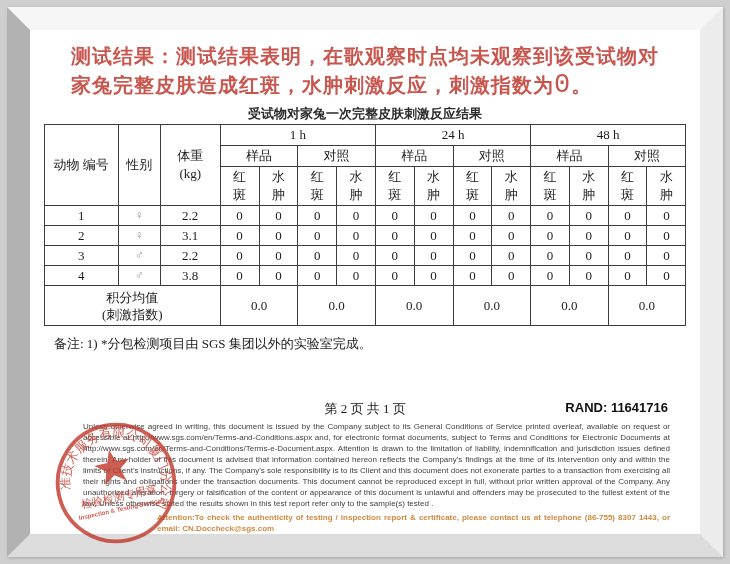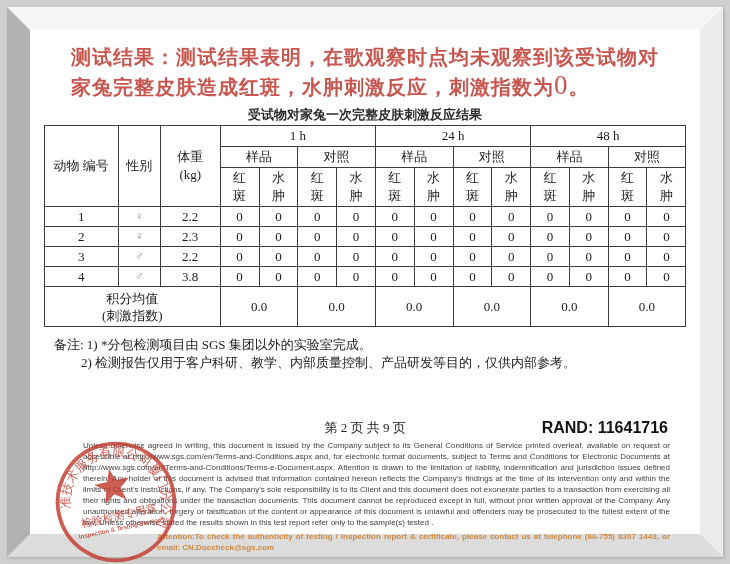--- a/index.html
+++ b/index.html
@@ -22,7 +22,7 @@
     margin:2px auto 4px auto; width:588px;
     font-size:20px; line-height:29px; letter-spacing:1px;
     color:#c8564e; font-weight:bold;
-    font-family:Liberation Serif, serif;
+    font-family:Liberation Mono, monospace;
   }
   .result .big-zero { font-size:27px; line-height:27px; font-weight:normal; }
 

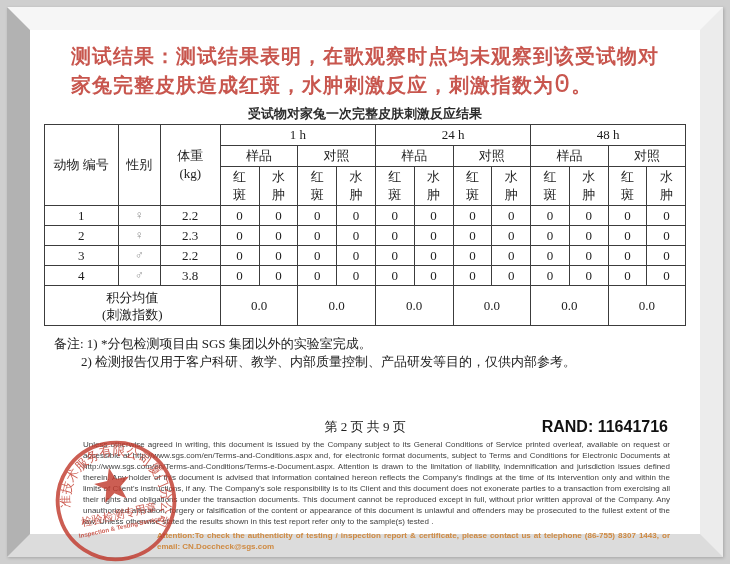--- a/index.html
+++ b/index.html
@@ -165,7 +165,7 @@
         <tr class="datarow">
           <td>2</td>
           <td class="sex">♀</td>
-          <td>2.3</td>
+          <td>3.1</td>
           <td>0</td>
           <td>0</td>
           <td>0</td>

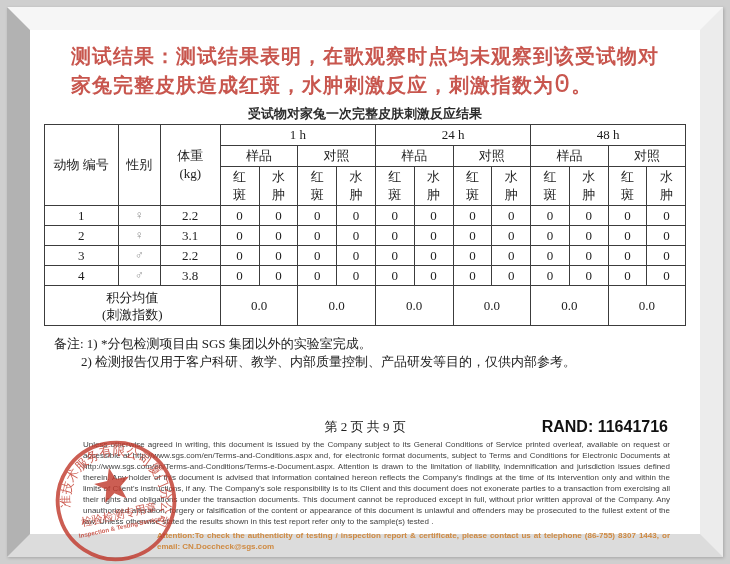--- a/index.html
+++ b/index.html
@@ -228,7 +228,6 @@
 
     <div class="notes">
       <div class="n1">备注: 1) *分包检测项目由 SGS 集团以外的实验室完成。</div>
-      <div class="n2">2) 检测报告仅用于客户科研、教学、内部质量控制、产品研发等目的，仅供内部参考。</div>
     </div>
 
     <div class="pageline">

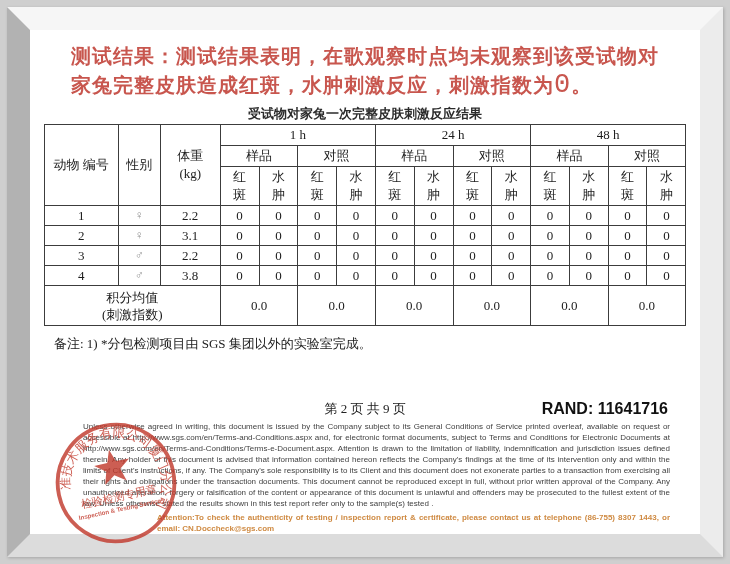--- a/index.html
+++ b/index.html
@@ -231,7 +231,7 @@
     </div>
 
     <div class="pageline">
-      <span class="pagenum">第 2 页 共 9 页</span>
+      <span class="pagenum">第 2 页 共 1 页</span>
       <span class="rand"><span>RAND:</span> <span>11641716</span></span>
     </div>
 

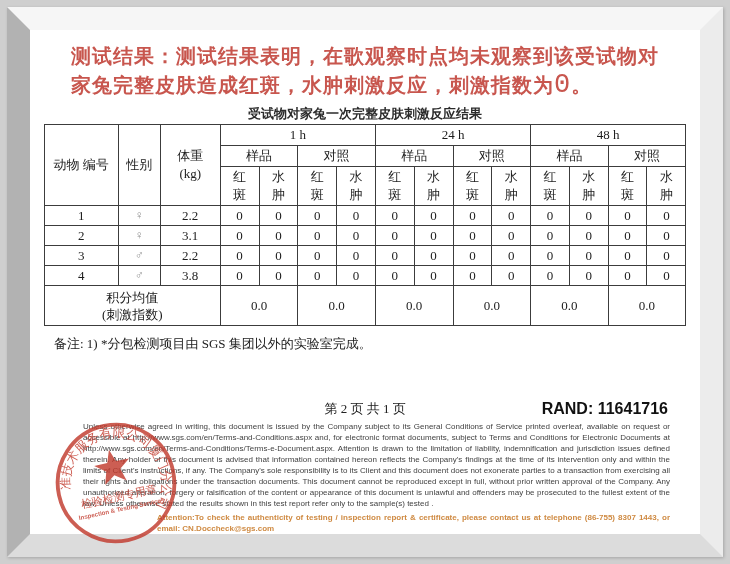--- a/index.html
+++ b/index.html
@@ -60,7 +60,7 @@
     font-family:"Liberation Serif", serif; color:#222;
   }
   .pageline .rand {
-    position:absolute; right:32px; color:#111; font-size:16px;
+    position:absolute; right:32px; color:#111; font-size:13px;
     font-family:"Liberation Sans", sans-serif; font-weight:bold;
   }
 

